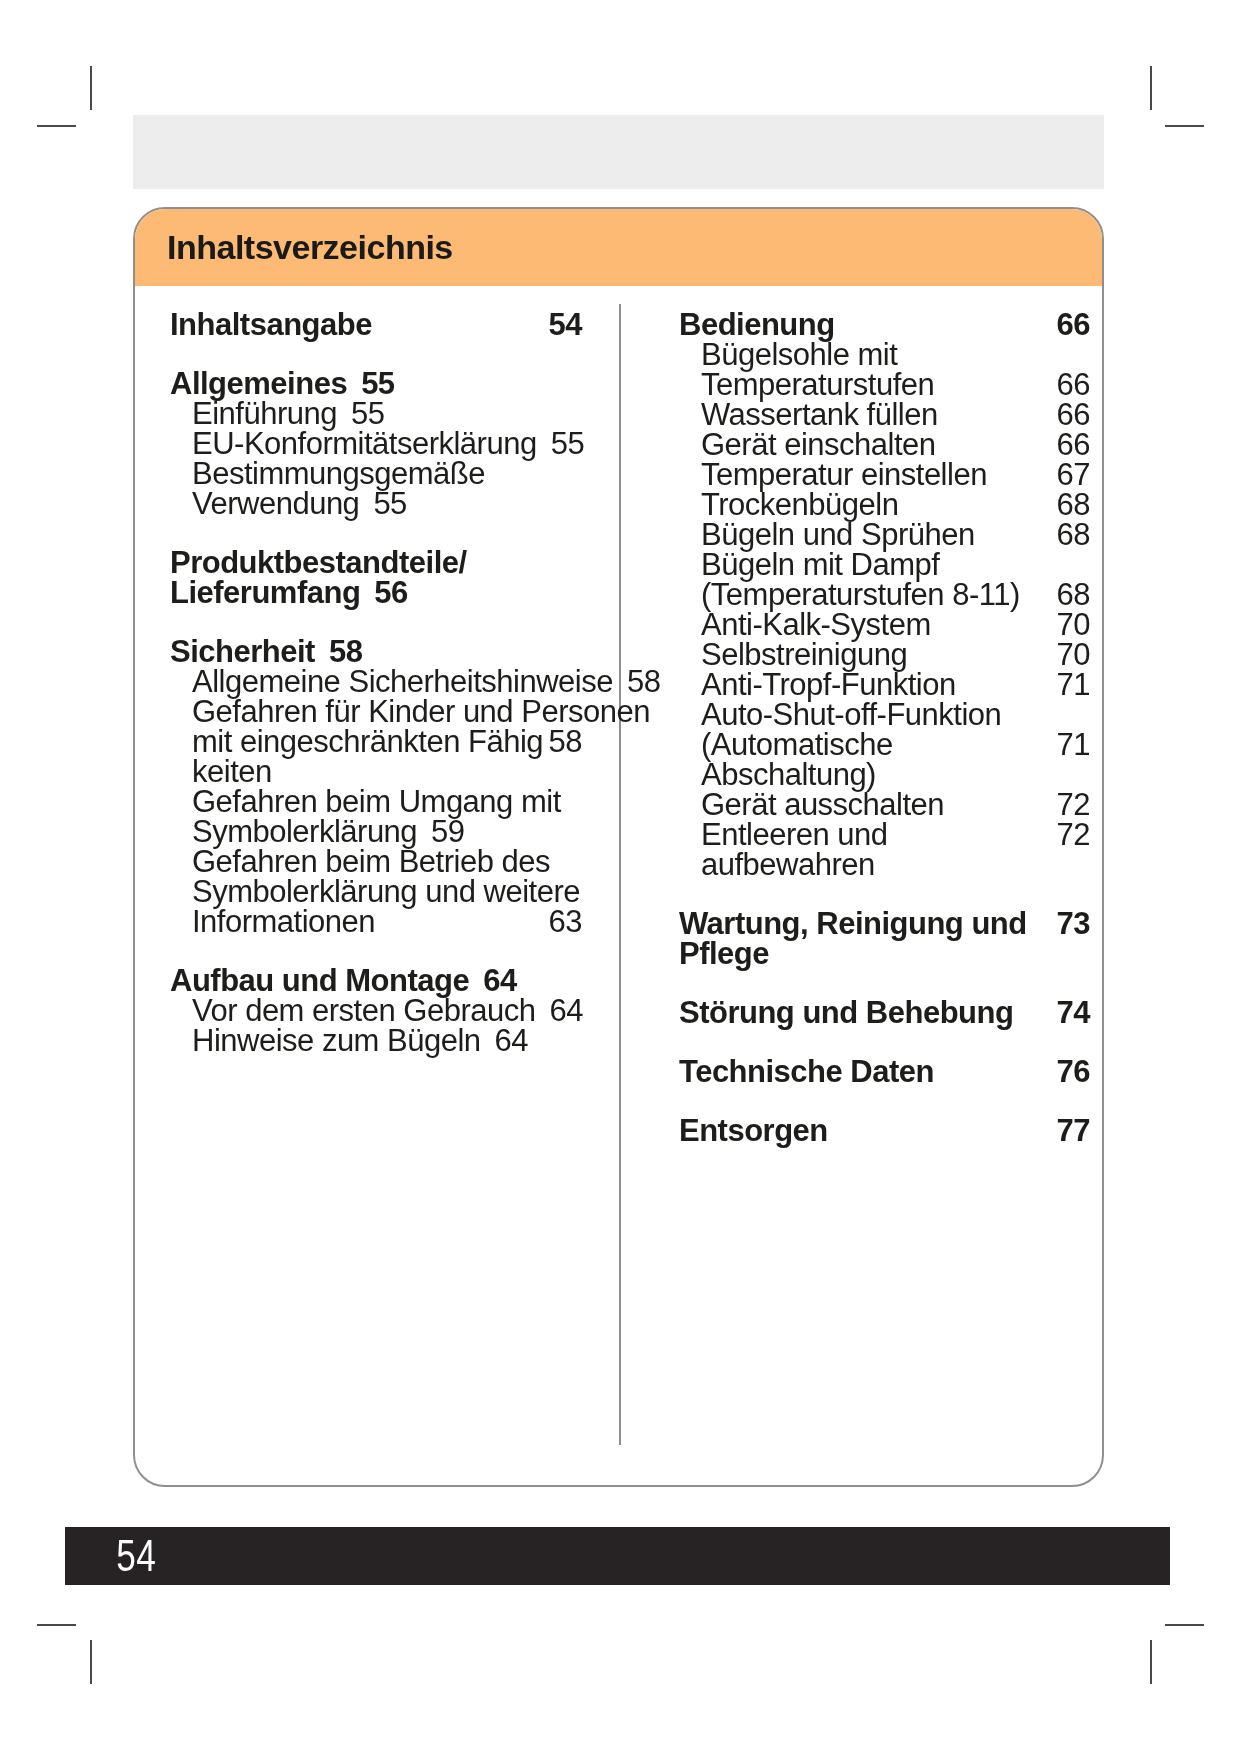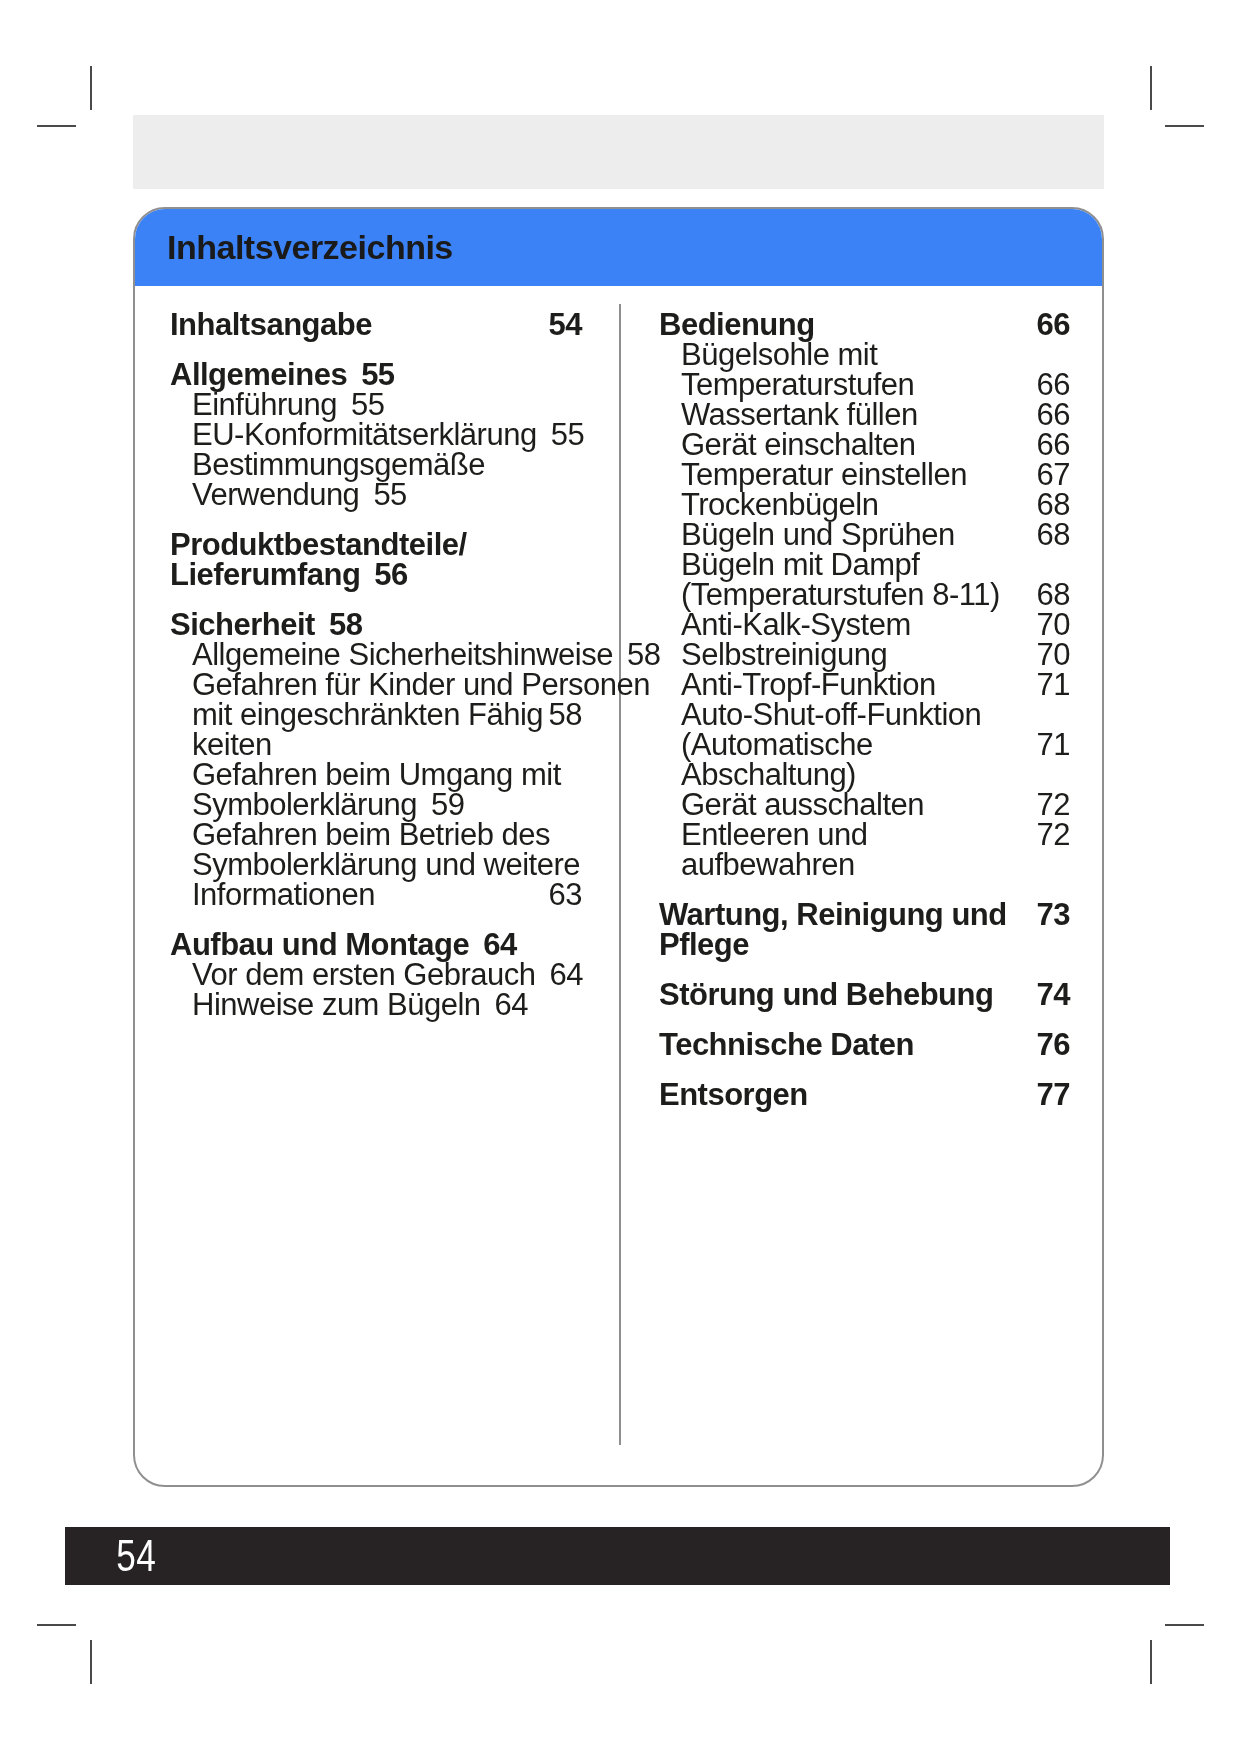--- a/index.html
+++ b/index.html
@@ -14,7 +14,7 @@
     overflow:hidden;
   }
   .toc-header {
-    height:77px; background:#3b82f6; display:flex; align-items:center;
+    height:77px; background:#fdba74; display:flex; align-items:center;
     padding-left:32px; box-sizing:border-box;
   }
   .page-title { font-size:34px; font-weight:bold; letter-spacing:-0.5px; color:#1a1a1a; }

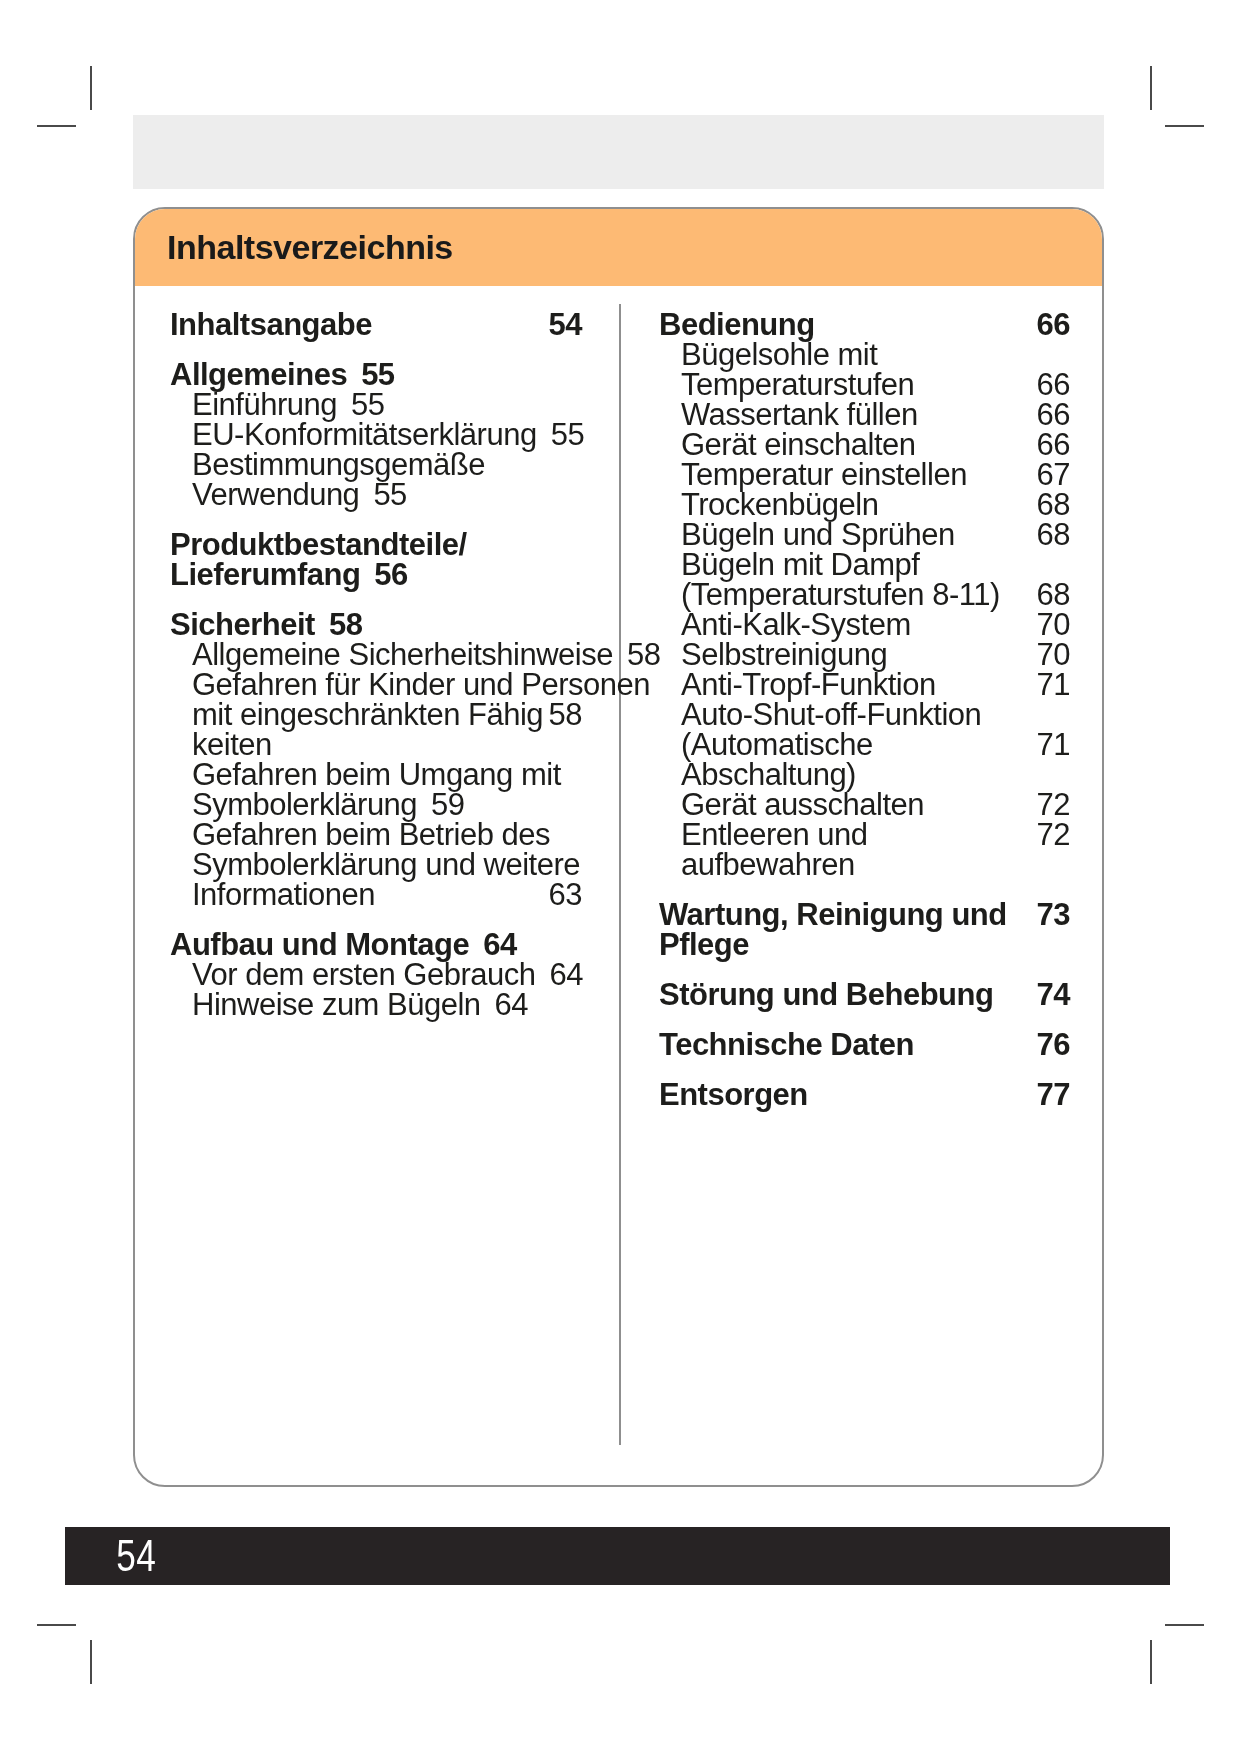--- a/index.html
+++ b/index.html
@@ -21,7 +21,7 @@
   .column-divider { position:absolute; left:484px; top:95px; width:2px; height:1141px; background:#8f8f8f; }
   .col { position:absolute; top:101px; font-size:31px; letter-spacing:-0.5px; }
   .col-left  { left:35px;  width:412px; }
-  .col-right { left:524px; width:411px; }
+  .col-right { left:544px; width:411px; }
   .row { line-height:30px; white-space:nowrap; }
   .row.gap { margin-top:20px; }
   .row.bold { font-weight:bold; }

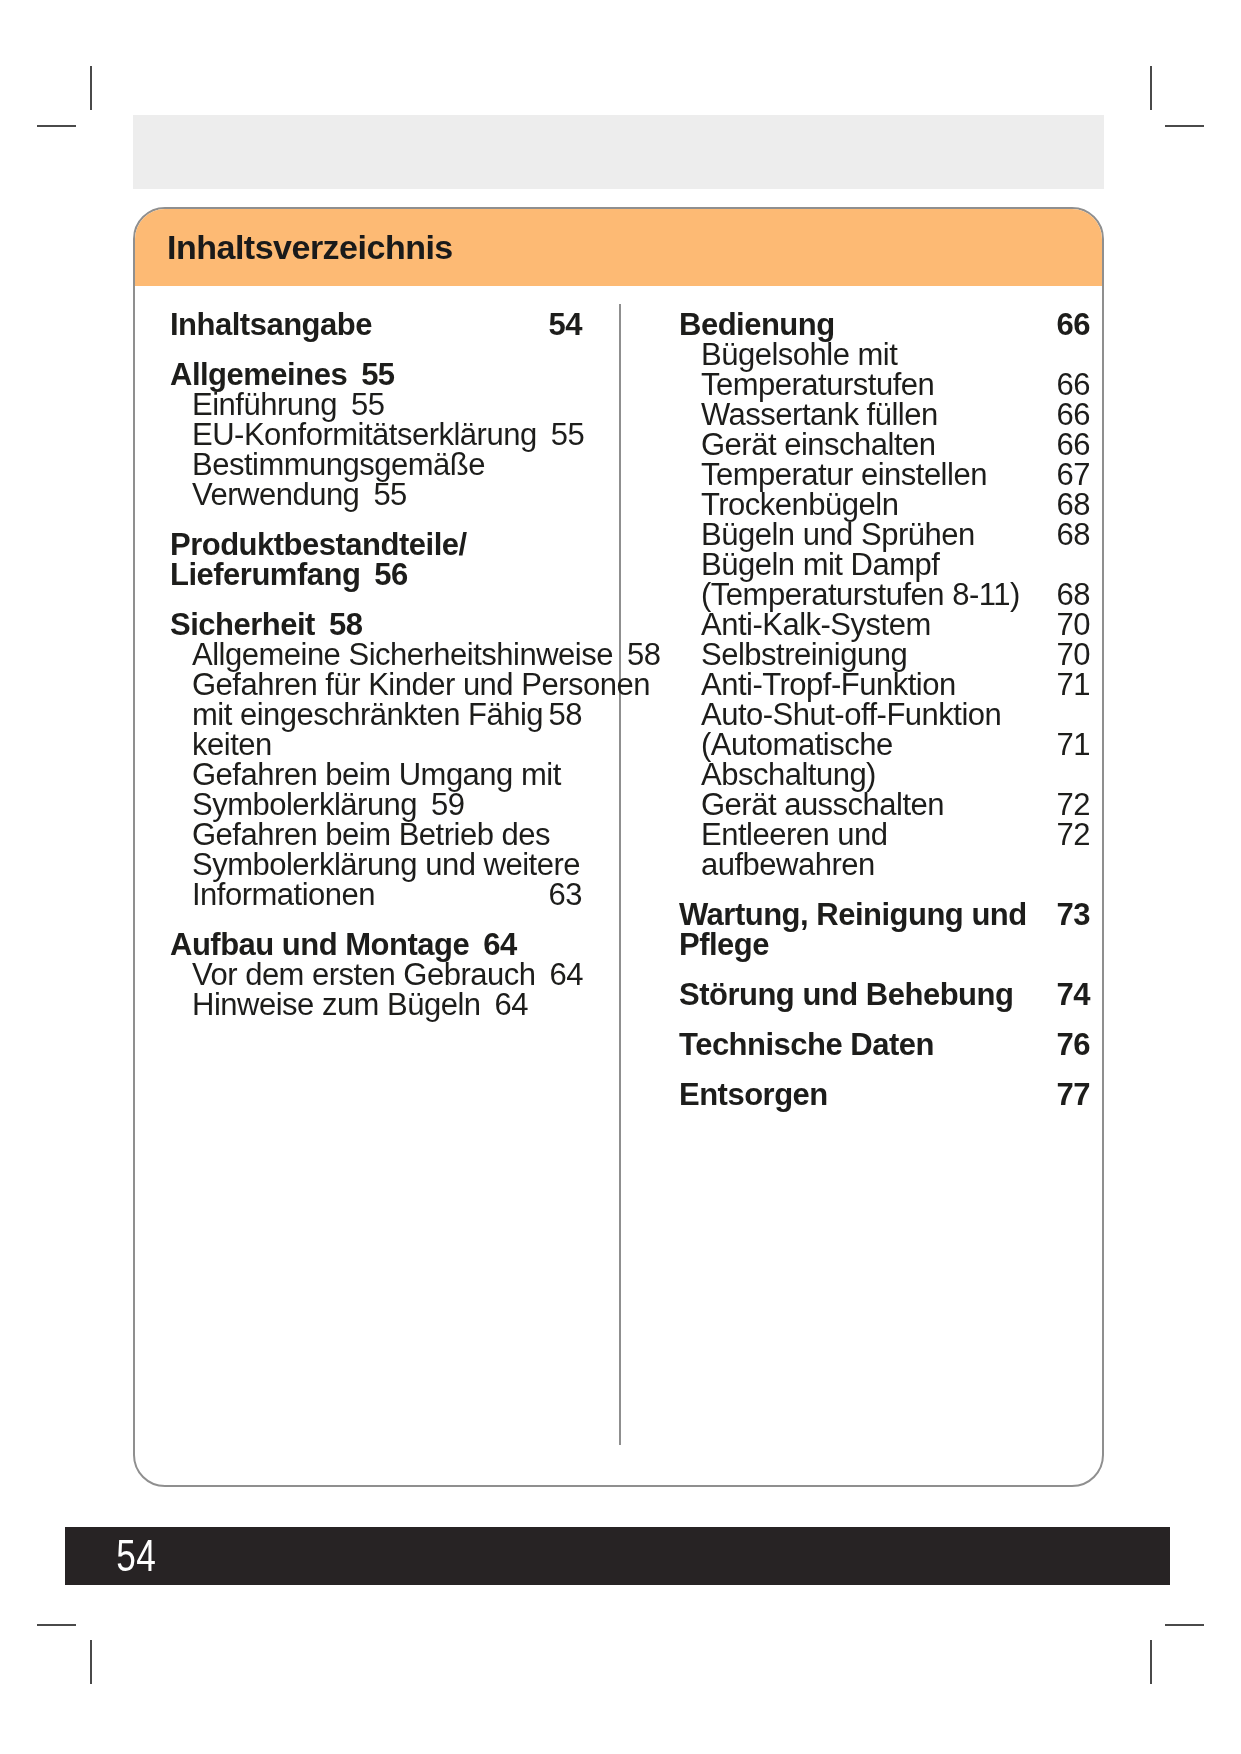--- a/index.html
+++ b/index.html
@@ -23,7 +23,7 @@
   .col-left  { left:35px;  width:412px; }
   .col-right { left:544px; width:411px; }
   .row { line-height:30px; white-space:nowrap; }
-  .row.gap { margin-top:20px; }
+  .row.gap { margin-top:29px; }
   .row.bold { font-weight:bold; }
   .row.indent { padding-left:22px; }
   .row.spread { display:flex; justify-content:space-between; white-space:normal; }

